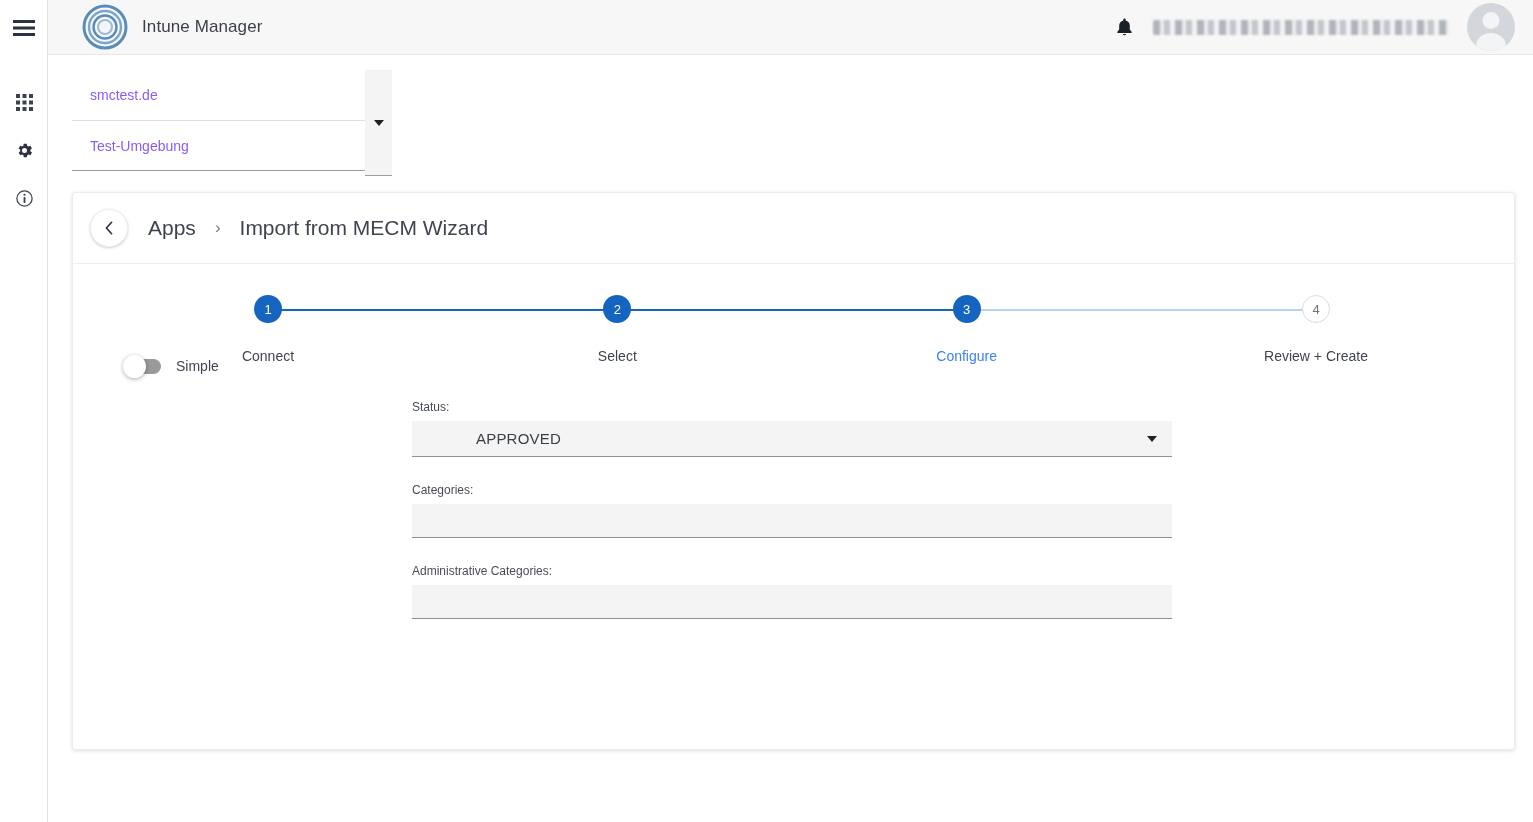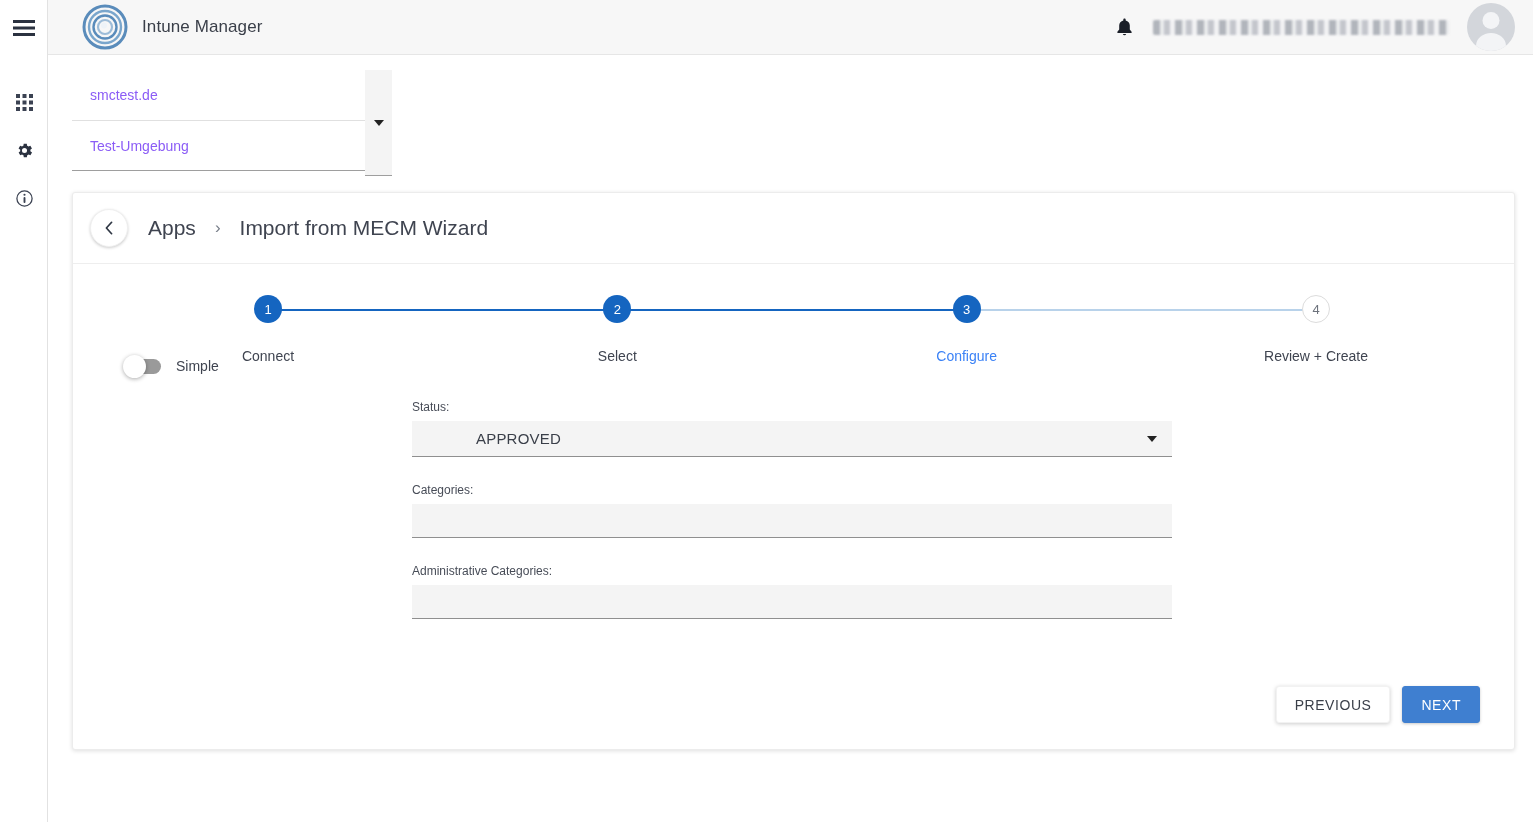--- a/index.html
+++ b/index.html
@@ -407,10 +407,6 @@
         </div>
       </div>
 
-    <div class="actions">
-      <div class="btn btn-secondary">PREVIOUS</div>
-      <div class="btn btn-primary">NEXT</div>
-    </div>
 
   </div>
 </div>

